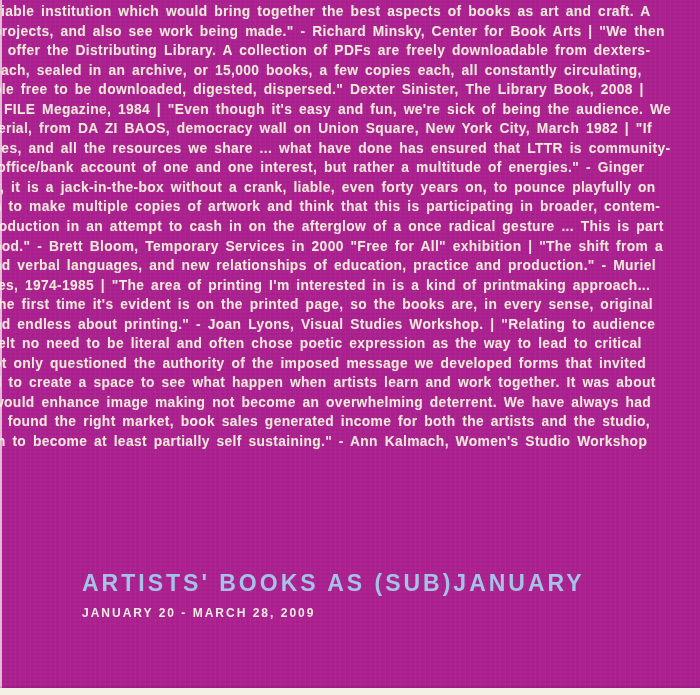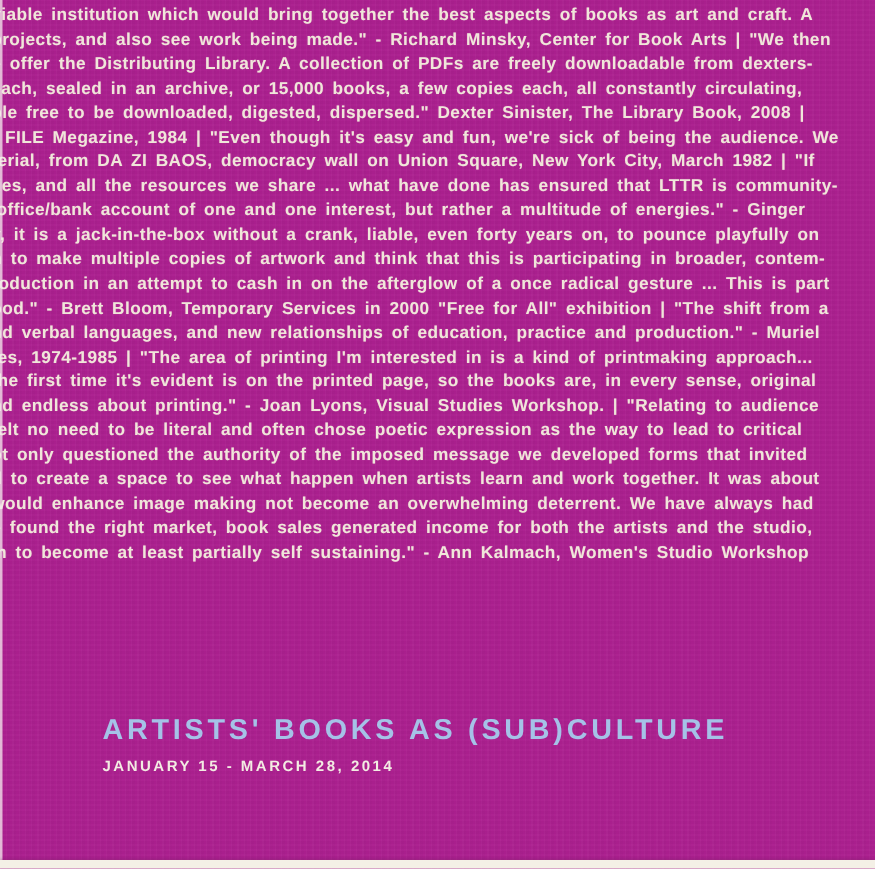--- a/index.html
+++ b/index.html
@@ -105,7 +105,7 @@
     </div>
 
   <div id="title-block">
-    <div id="poster-title">ARTISTS' BOOKS AS (SUB)CULTURE</div>
+    <div id="poster-title">ARTISTS' BOOKS AS (SUB)JANUARY</div>
     <div id="poster-dates">JANUARY 15 - MARCH 28, 2014</div>
   </div>
 

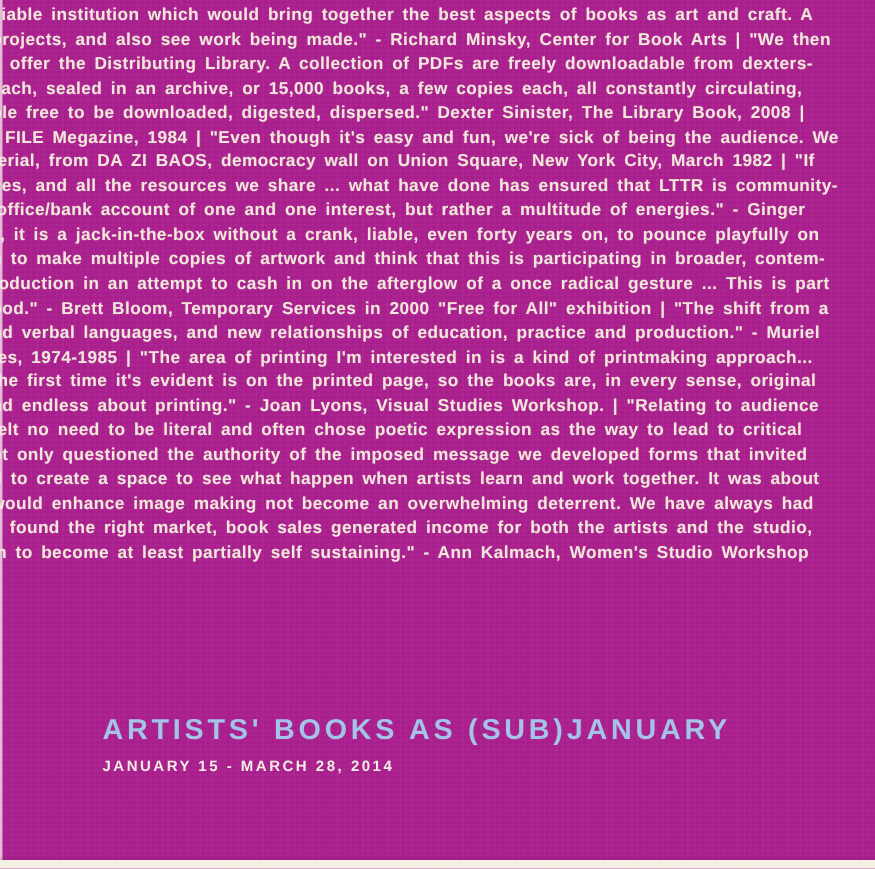--- a/index.html
+++ b/index.html
@@ -106,7 +106,7 @@
 
   <div id="title-block">
     <div id="poster-title">ARTISTS' BOOKS AS (SUB)JANUARY</div>
-    <div id="poster-dates">JANUARY 15 - MARCH 28, 2014</div>
+    <div id="poster-dates">JANUARY 20 - MARCH 28, 2009</div>
   </div>
 
   <div class="edge-left"></div>

